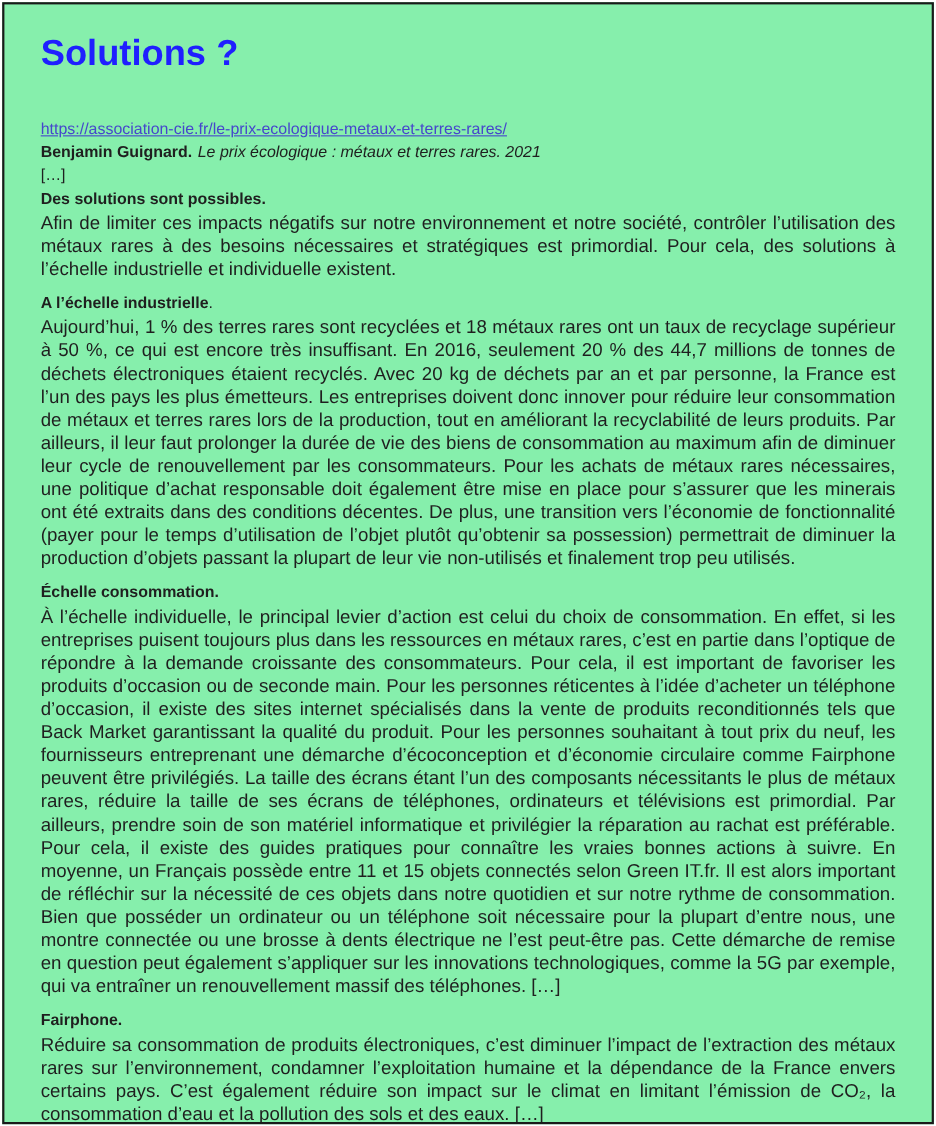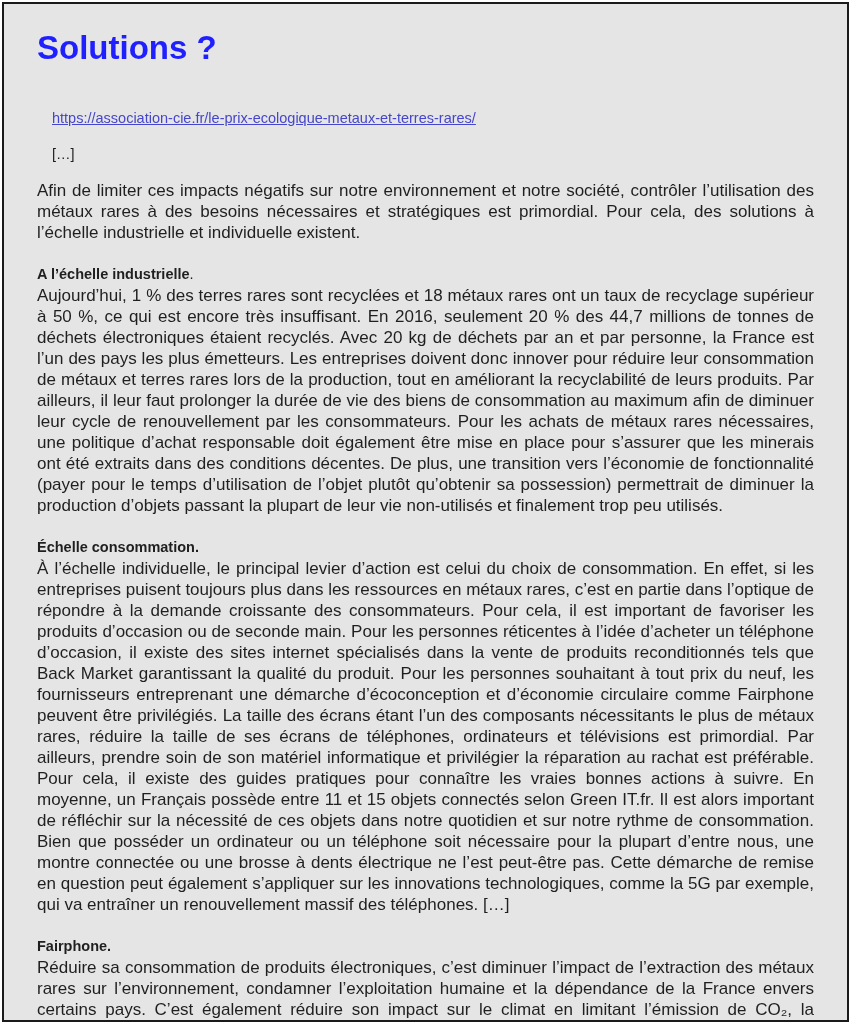--- a/index.html
+++ b/index.html
@@ -21,7 +21,7 @@
     margin: 2px;
     border: 2px solid #1a1a1a;
     padding: 22px 33px 0 33px;
-    background: #e5e5e5;
+    background: #86efac;
     overflow: hidden;
   }
   .doc-title {

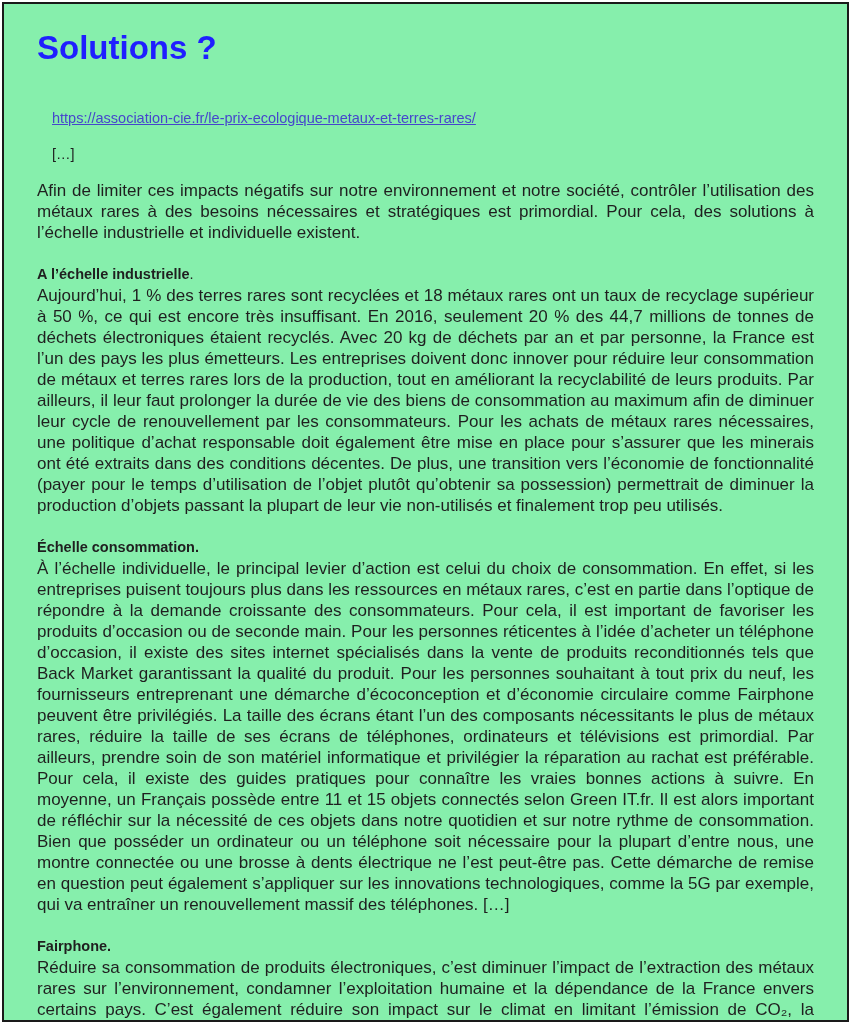--- a/index.html
+++ b/index.html
@@ -33,7 +33,7 @@
     letter-spacing: 0px;
   }
   .meta p {
-    margin: 15px;
+    margin: 0;
     font-size: 14.5px;
     line-height: 21px;
   }

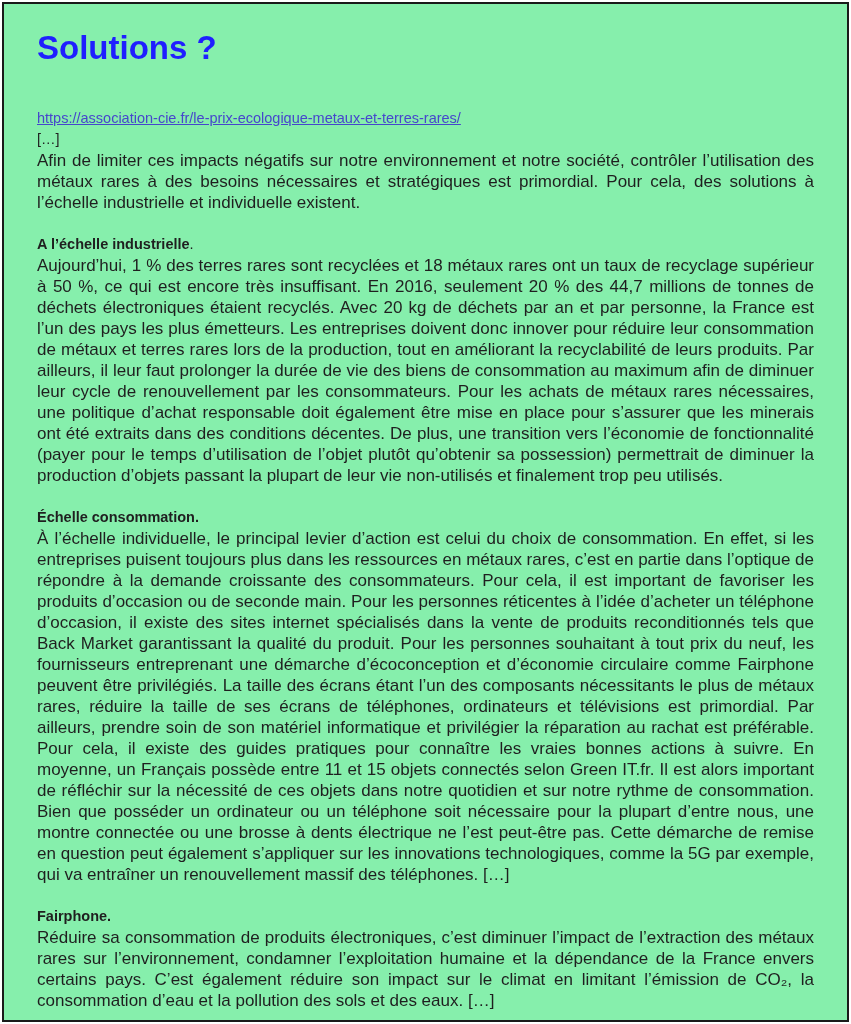--- a/index.html
+++ b/index.html
@@ -86,6 +86,7 @@
 
   <div class="meta">
     <p><a class="source-link" href="#">https://association-cie.fr/le-prix-ecologique-metaux-et-terres-rares/</a></p>
+    <p><span class="citation-author">Benjamin Guignard.</span><span class="citation-work">Le prix écologique : métaux et terres rares. 2021</span></p>
     <p>[…]</p>
   </div>
 

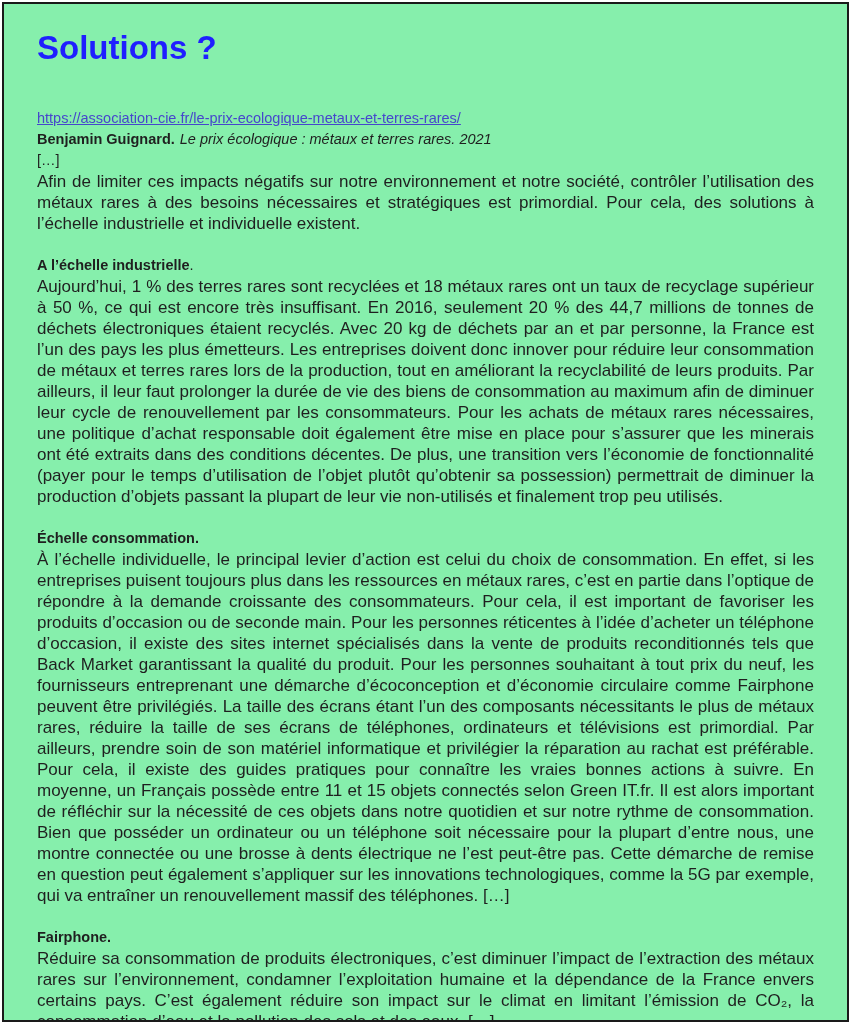--- a/index.html
+++ b/index.html
@@ -91,6 +91,7 @@
   </div>
 
   <div class="section">
+    <h2><span>Des solutions sont possibles.</span><span class="heading-suffix"></span></h2>
     <p>Afin de limiter ces impacts négatifs sur notre environnement et notre société, contrôler l’utilisation des métaux rares à des besoins nécessaires et stratégiques est primordial. Pour cela, des solutions à l’échelle industrielle et individuelle existent.</p>
   </div>
 

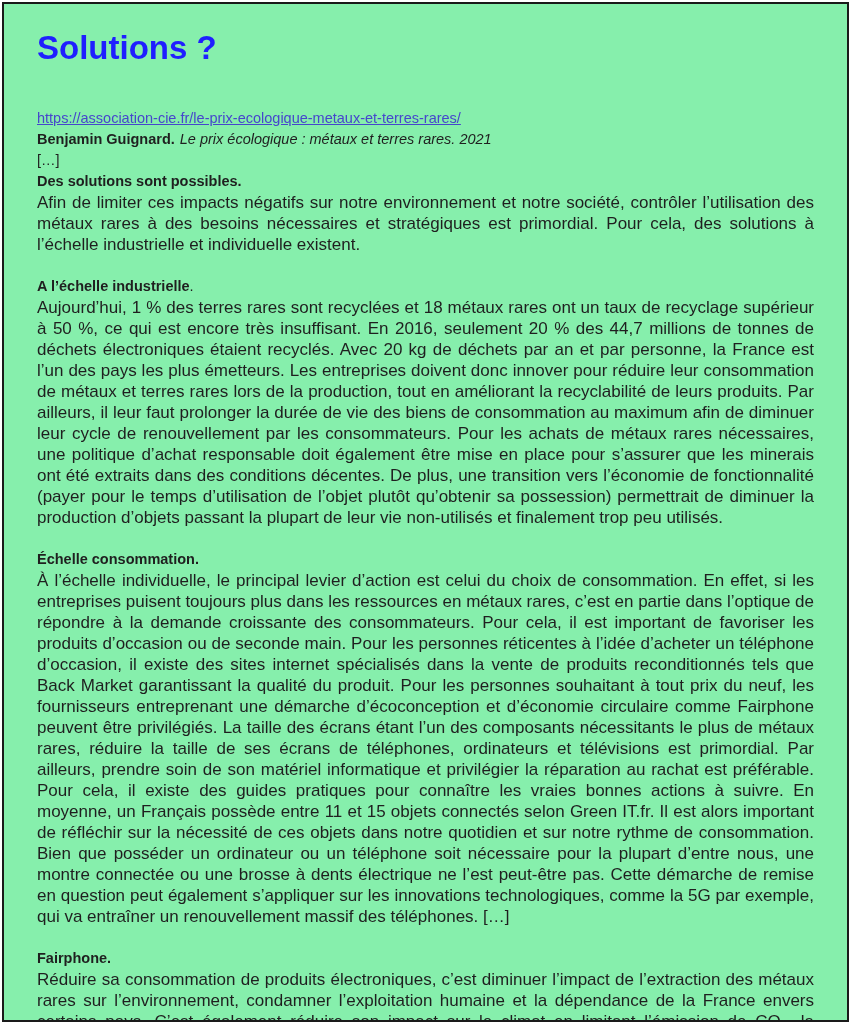--- a/index.html
+++ b/index.html
@@ -57,7 +57,7 @@
     margin: 0;
   }
   .section + .section {
-    margin-top: 21px;
+    margin-top: 11px;
   }
   .section h2 {
     margin: 0;

